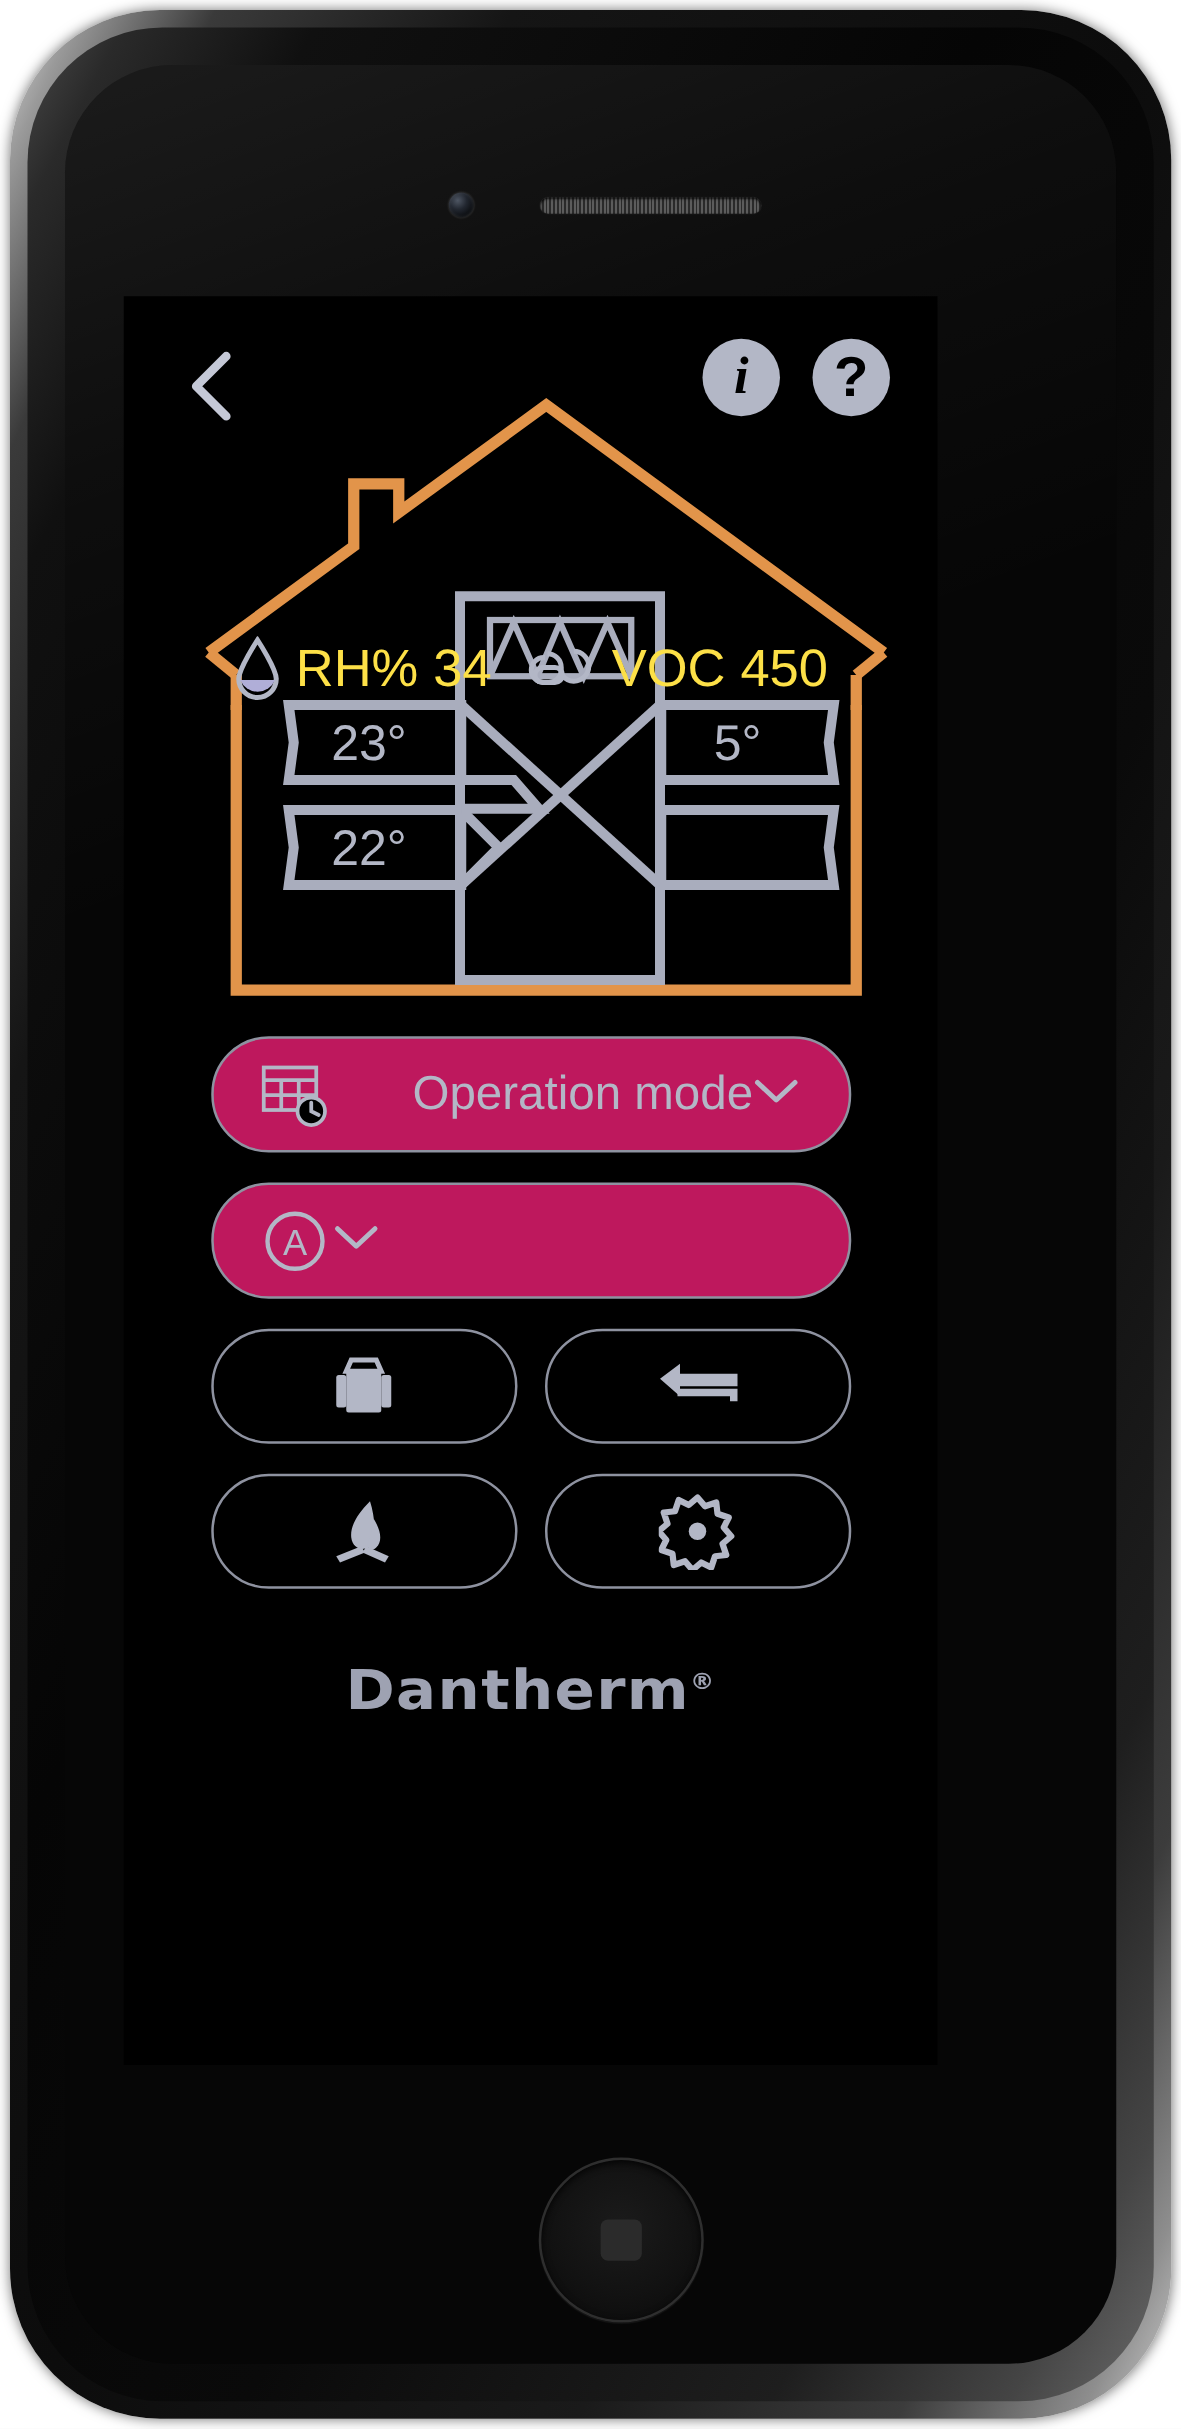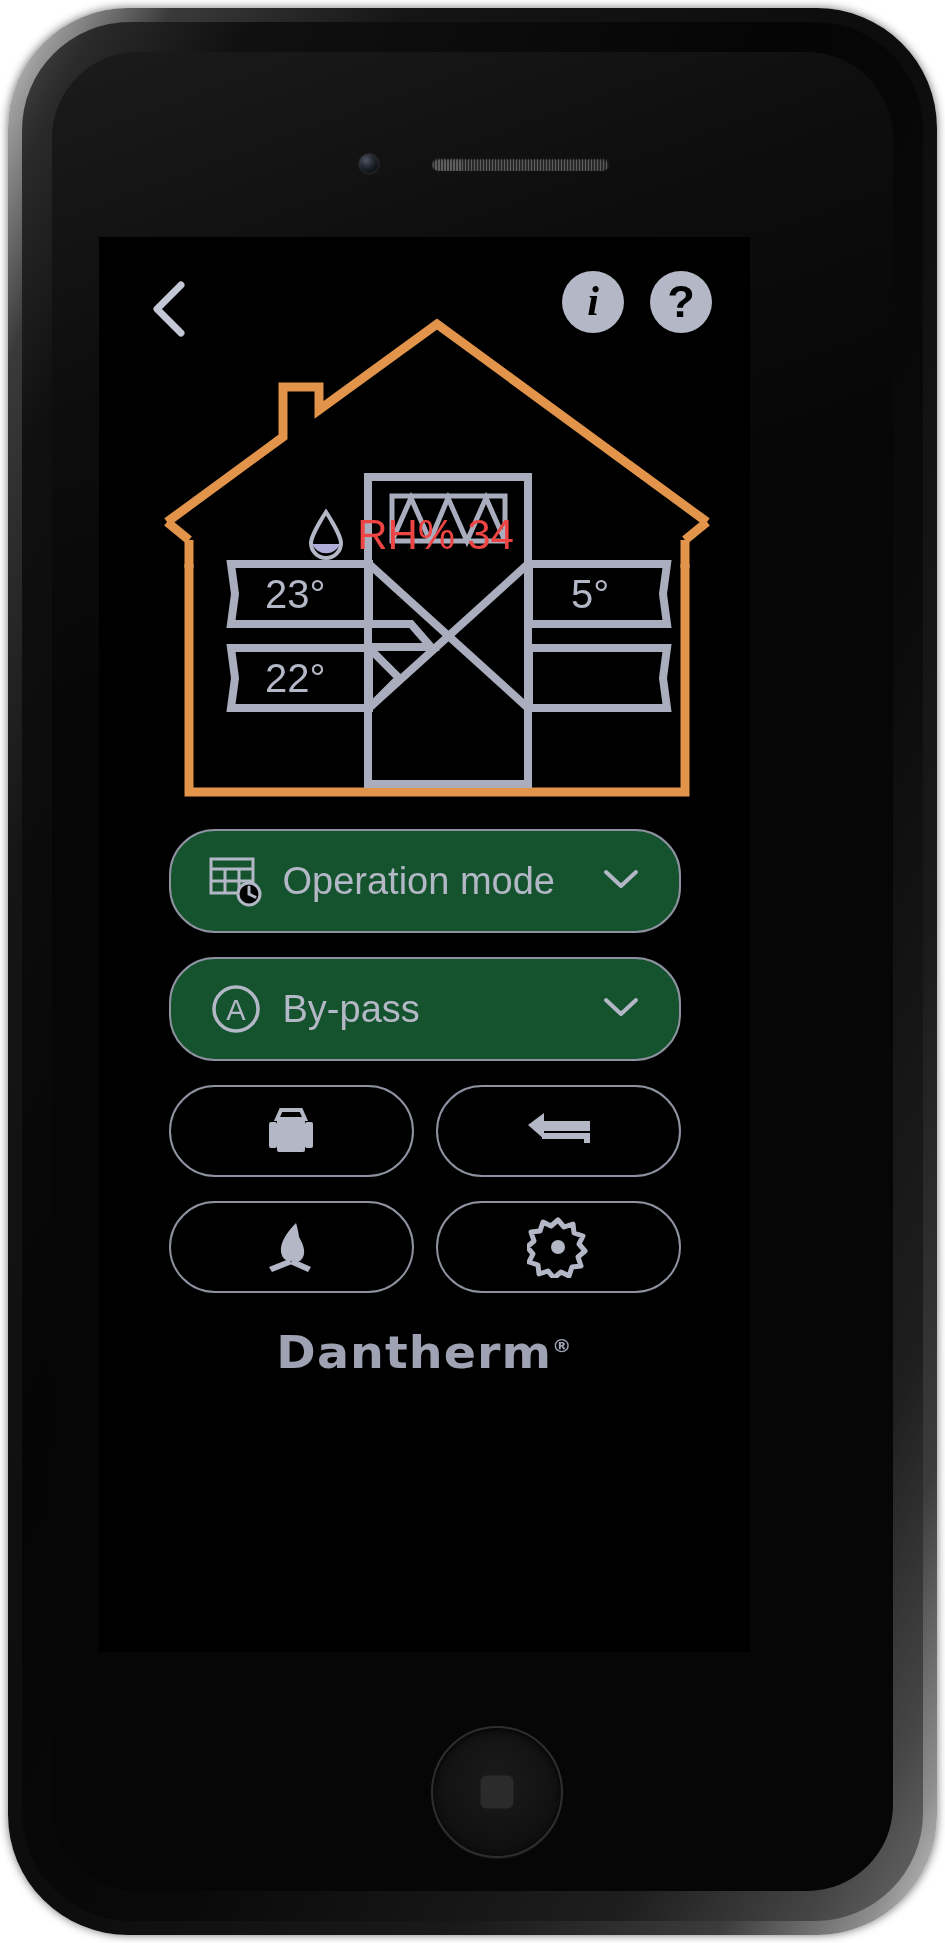--- a/index.html
+++ b/index.html
@@ -213,7 +213,7 @@
   }
   .sensor-text {
     font-size: 42px;
-    color: #ef4444;
+    color: #fde047;
     letter-spacing: 0px;
     white-space: nowrap;
   }

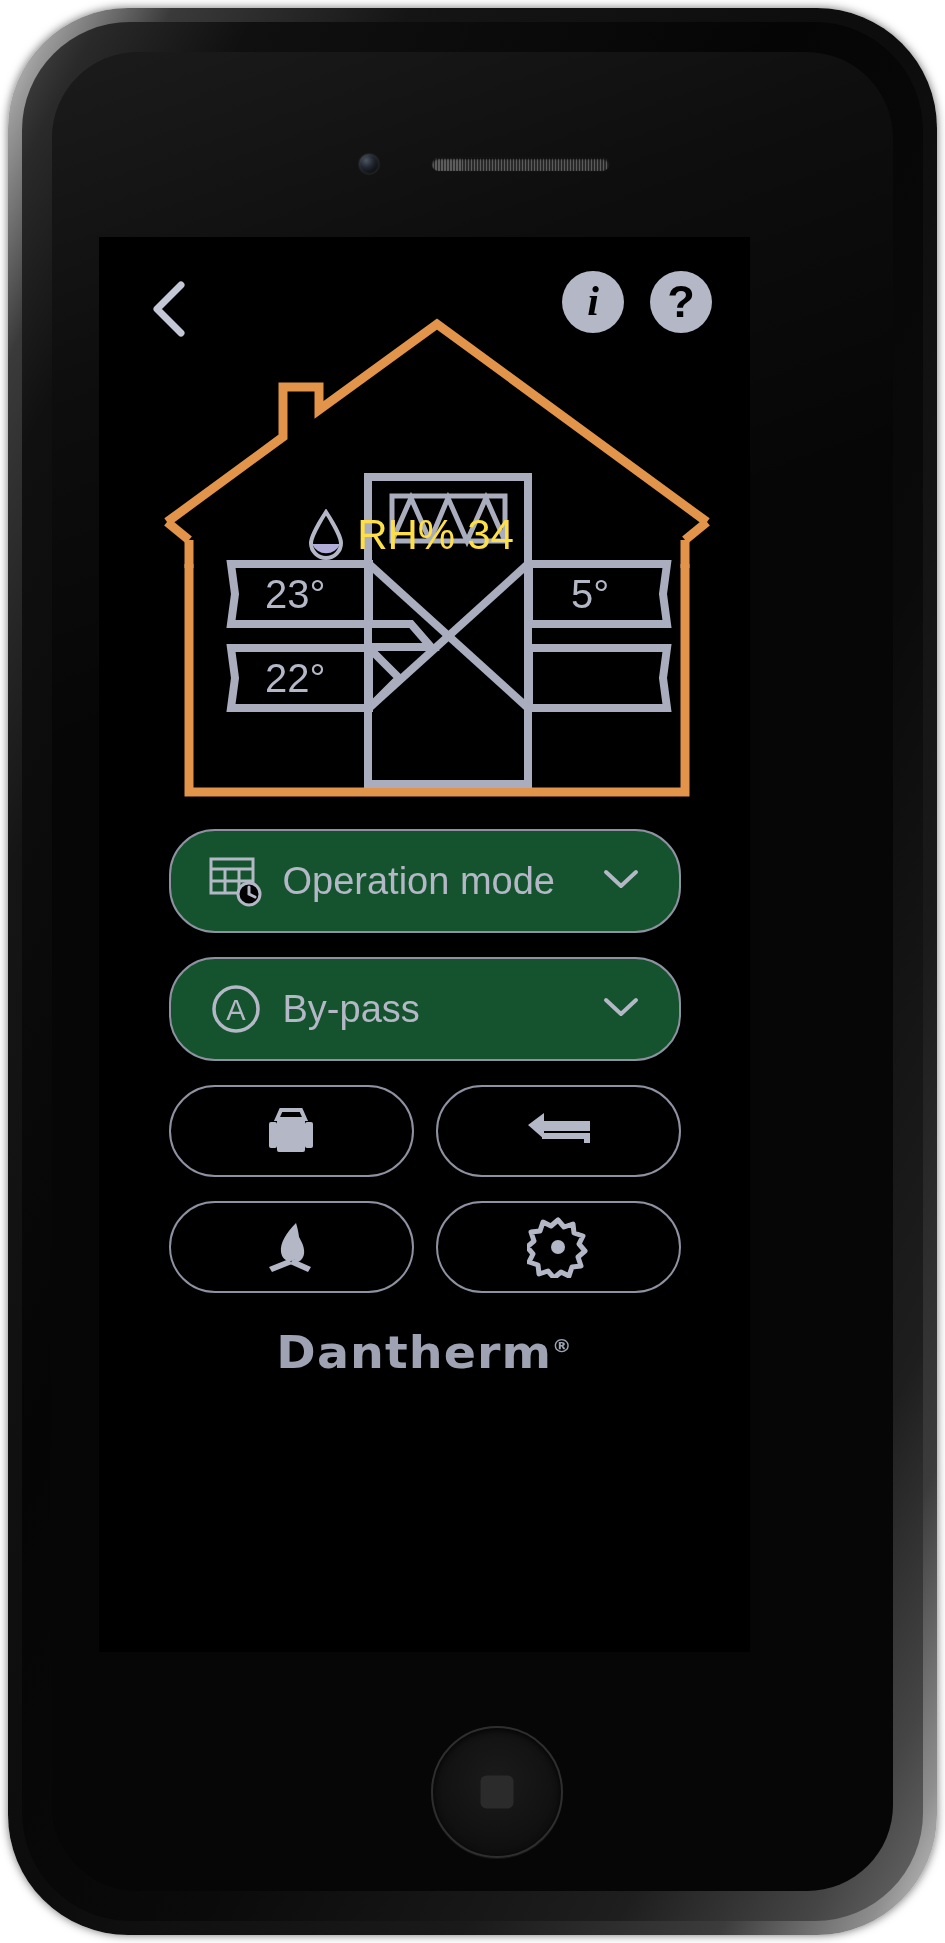--- a/index.html
+++ b/index.html
@@ -376,6 +376,15 @@
               <span class="sensor-text">34</span>
             </div>
             <div class="sensor-gap"></div>
+            <div class="sensor-group">
+              <svg width="56" height="44" viewBox="0 0 56 44">
+                <path d="M38 8 a12 12 0 0 1 0 24 a12 12 0 0 1 -9 -4.6" fill="none" stroke="#b3b7c6" stroke-width="4"></path>
+                <path d="M17 10 a11 11 0 0 1 11 11 v2 a10 10 0 0 1 -10 10 h-4 a10 10 0 0 1 0 -20 h1" fill="none" stroke="#b3b7c6" stroke-width="4"></path>
+                <rect x="7" y="21" width="22" height="12" rx="6" fill="none" stroke="#b3b7c6" stroke-width="4"></rect>
+              </svg>
+              <span class="sensor-text">VOC</span>
+              <span class="sensor-text">450</span>
+            </div>
           </div>
 
           <div class="controls">

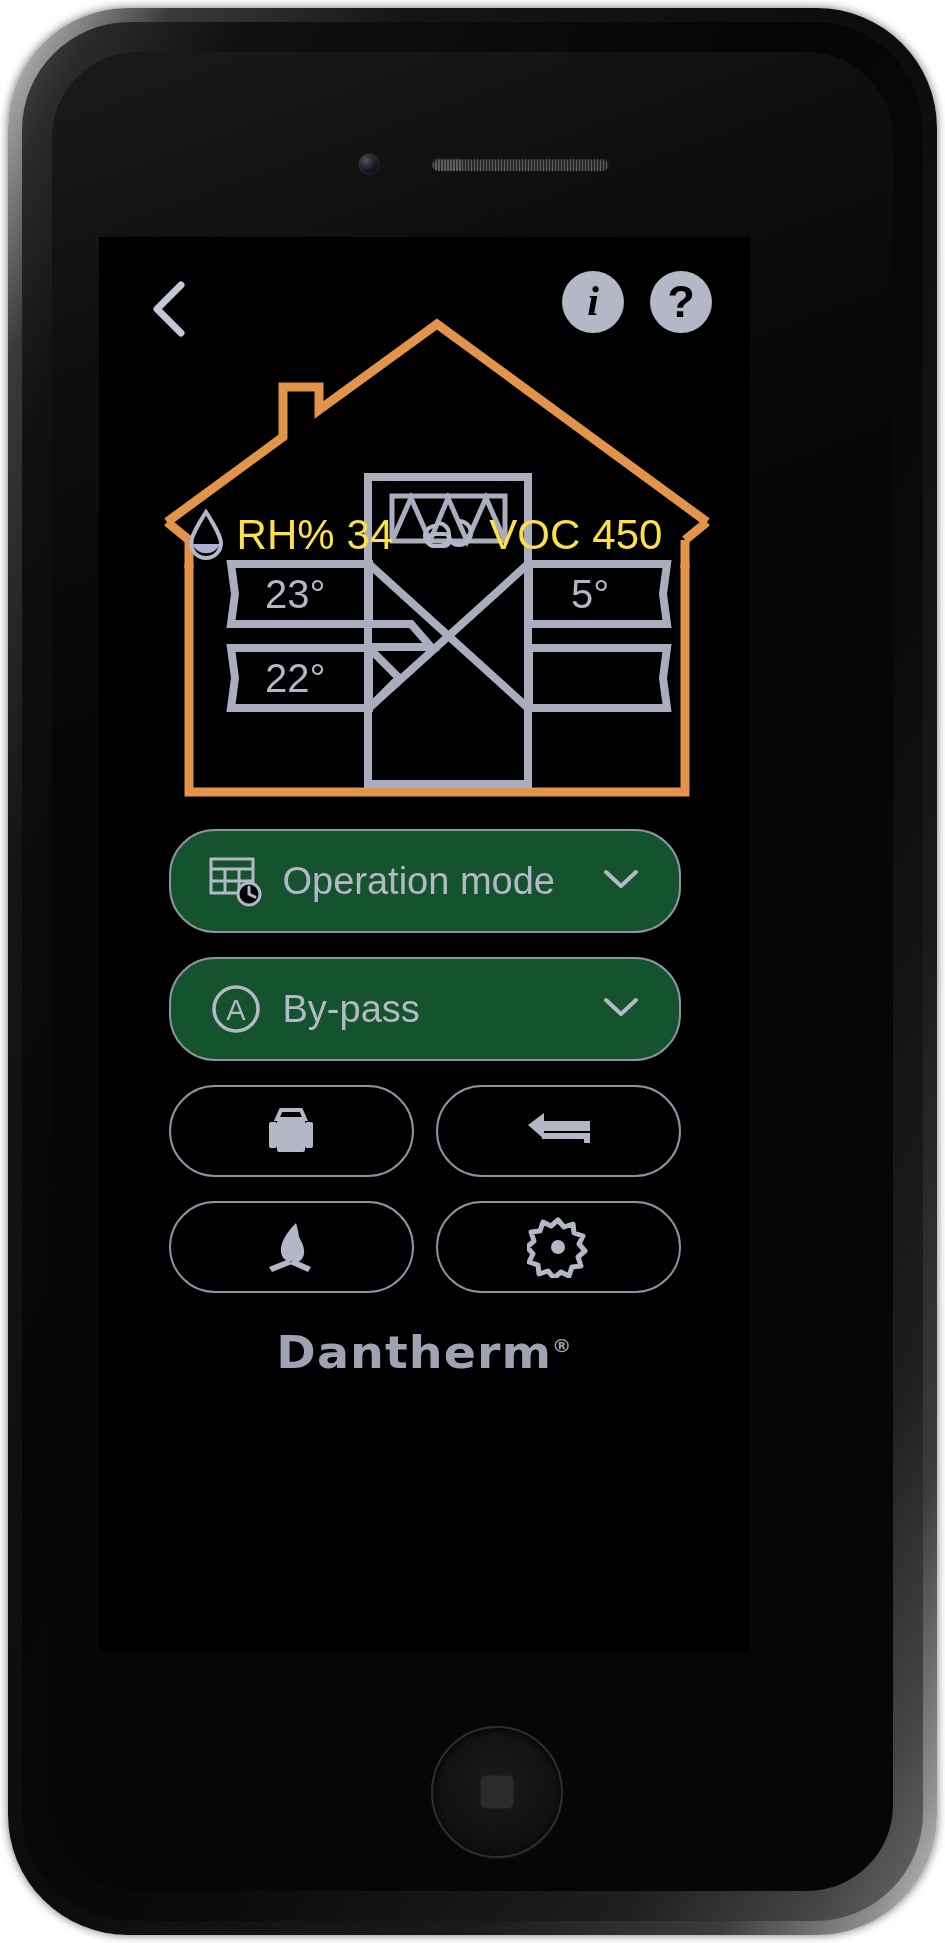--- a/index.html
+++ b/index.html
@@ -231,13 +231,14 @@
     box-sizing: border-box;
     margin: 0 auto 24px auto;
     width: 512px;
-    height: 104px;
+    height: 93px;
     border: 2px solid #8e92a0;
     border-radius: 46px;
     display: flex;
     align-items: center;
     cursor: pointer;
-    background: #14532d;
+    background: #be185d;
+    text-align: right;
   }
   .pill .pill-icon {
     width: 62px;

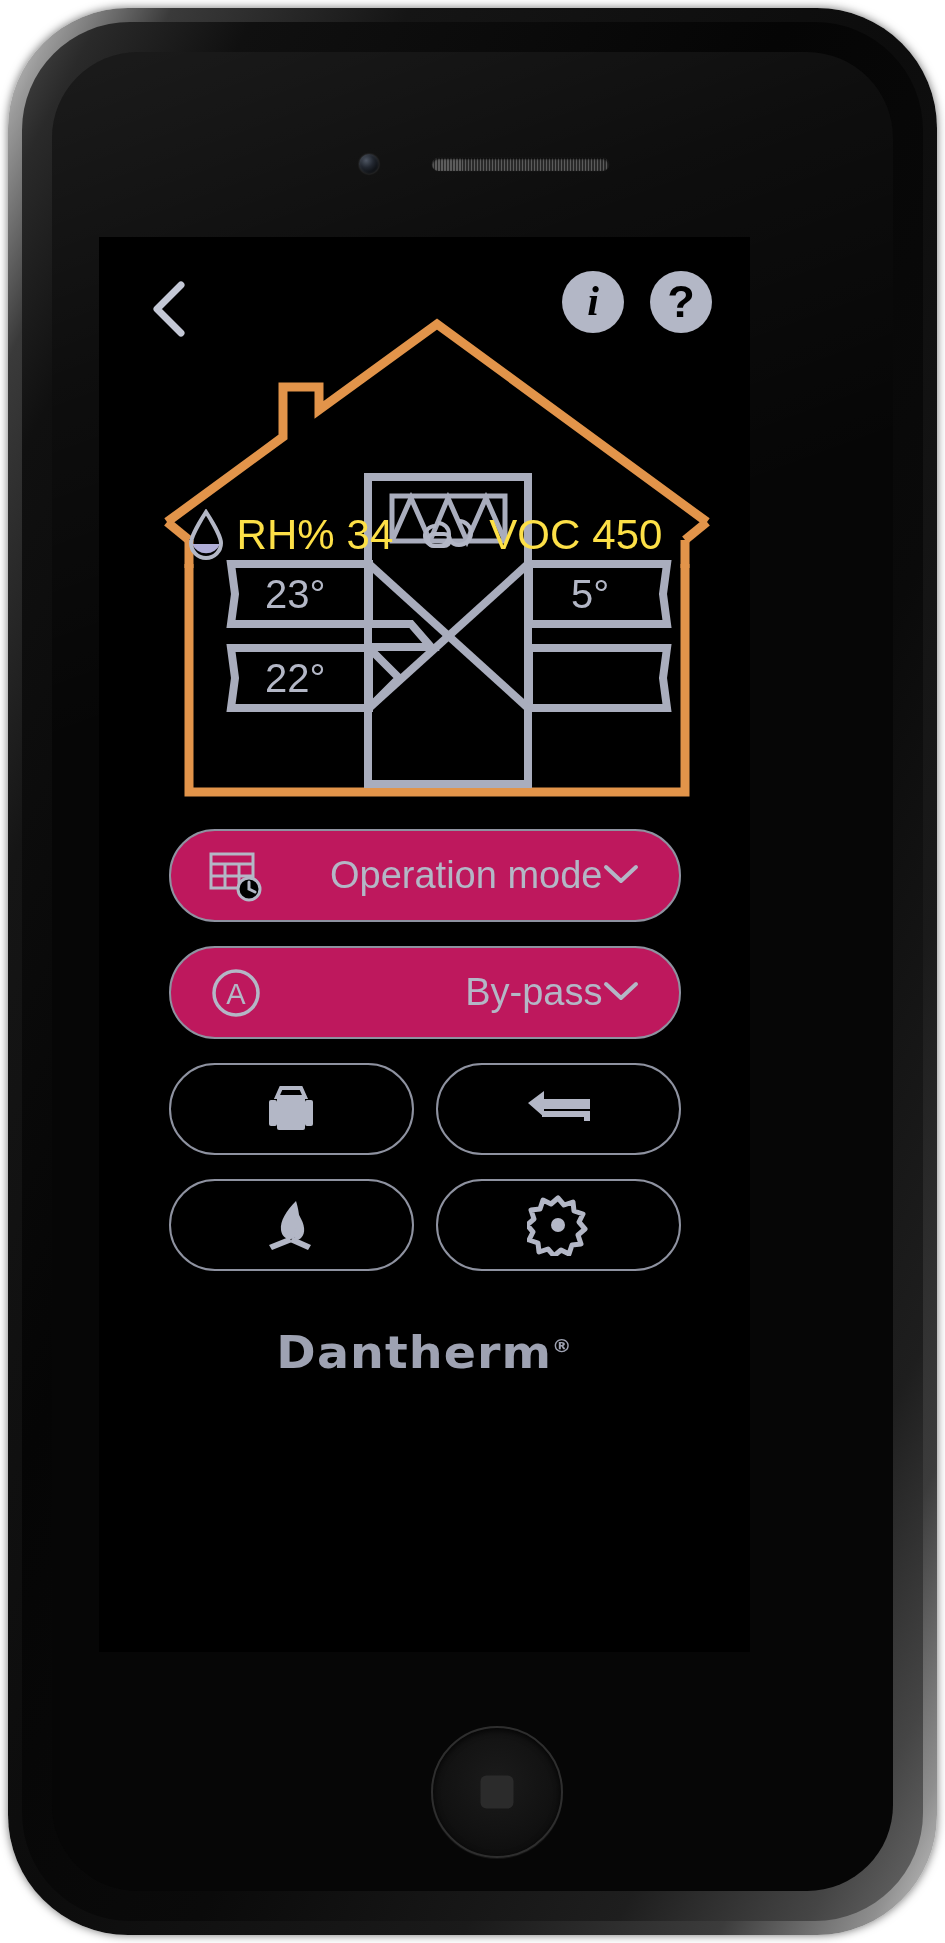--- a/index.html
+++ b/index.html
@@ -418,7 +418,6 @@
                   <text x="28" y="39" text-anchor="middle" fill="#b3b7c6" font-family="Liberation Sans, sans-serif" font-size="29">A</text>
                 </svg>
               </span>
-              <span class="pill-label">By-pass</span>
               <span class="chevron">
                 <svg width="36" height="22" viewBox="0 0 36 22">
                   <polyline points="3,4 18,18 33,4" fill="none" stroke="#b3b7c6" stroke-width="4" stroke-linecap="round" stroke-linejoin="round"></polyline>

